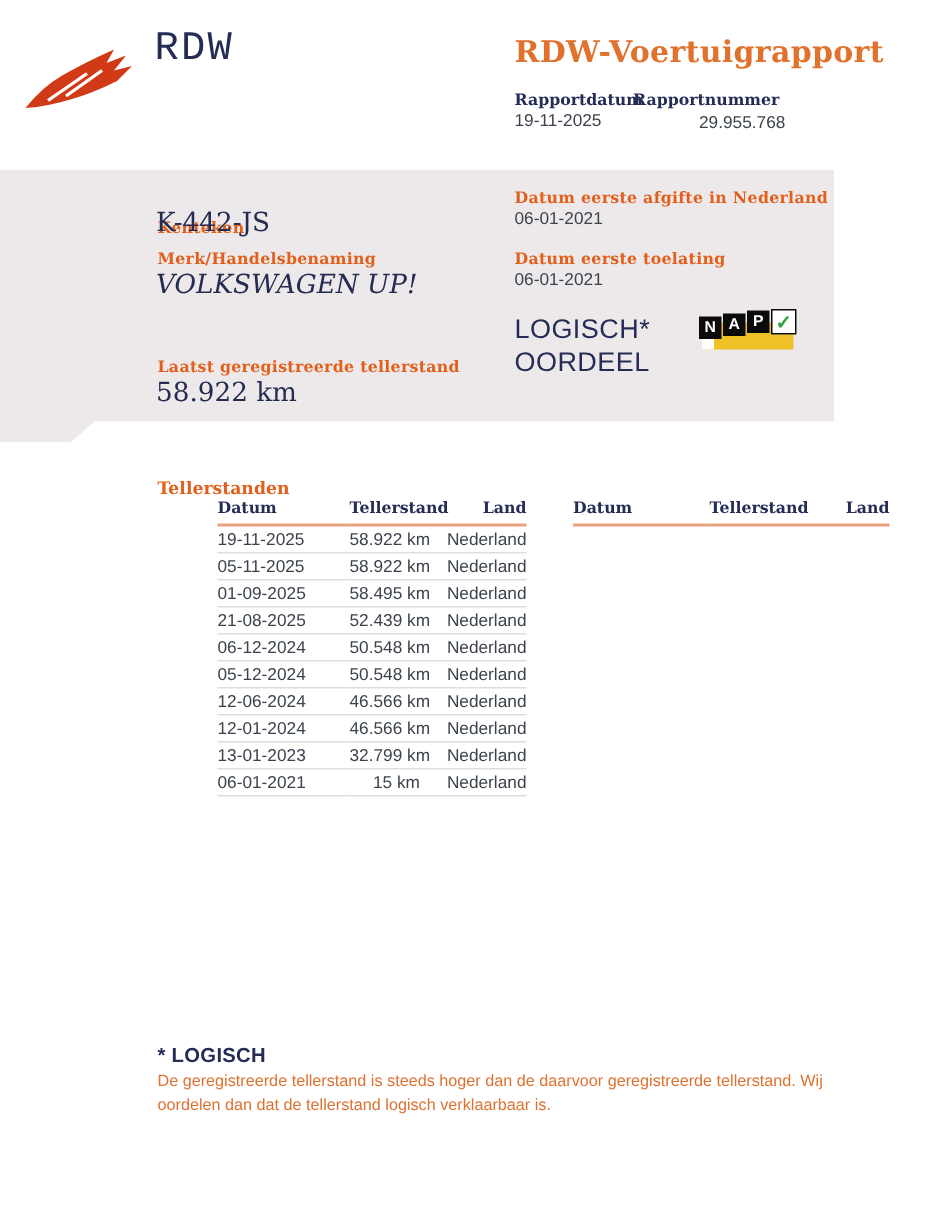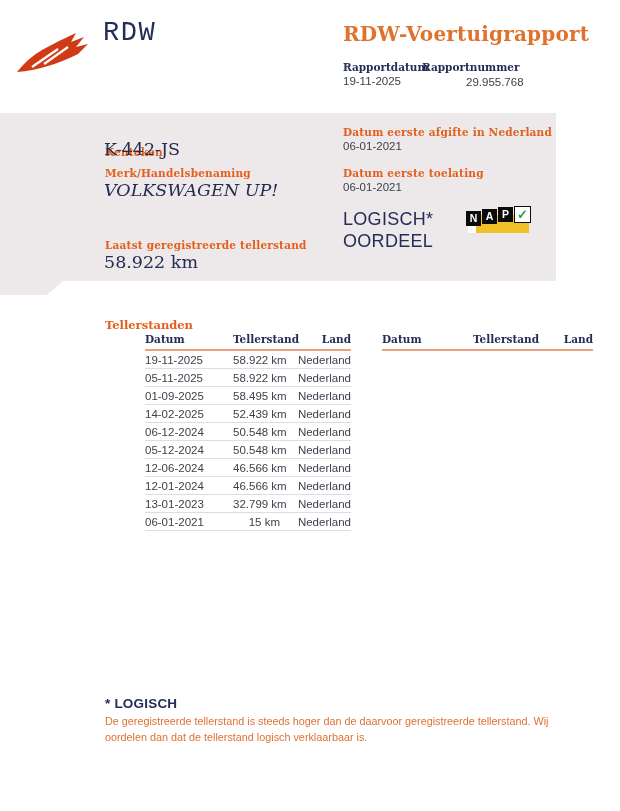--- a/index.html
+++ b/index.html
@@ -183,7 +183,7 @@
           <td class="c2">Nederland</td>
         </tr>
         <tr>
-          <td class="c0">14-02-2025</td>
+          <td class="c0">21-08-2025</td>
           <td class="c1">52.439 km</td>
           <td class="c2">Nederland</td>
         </tr>

